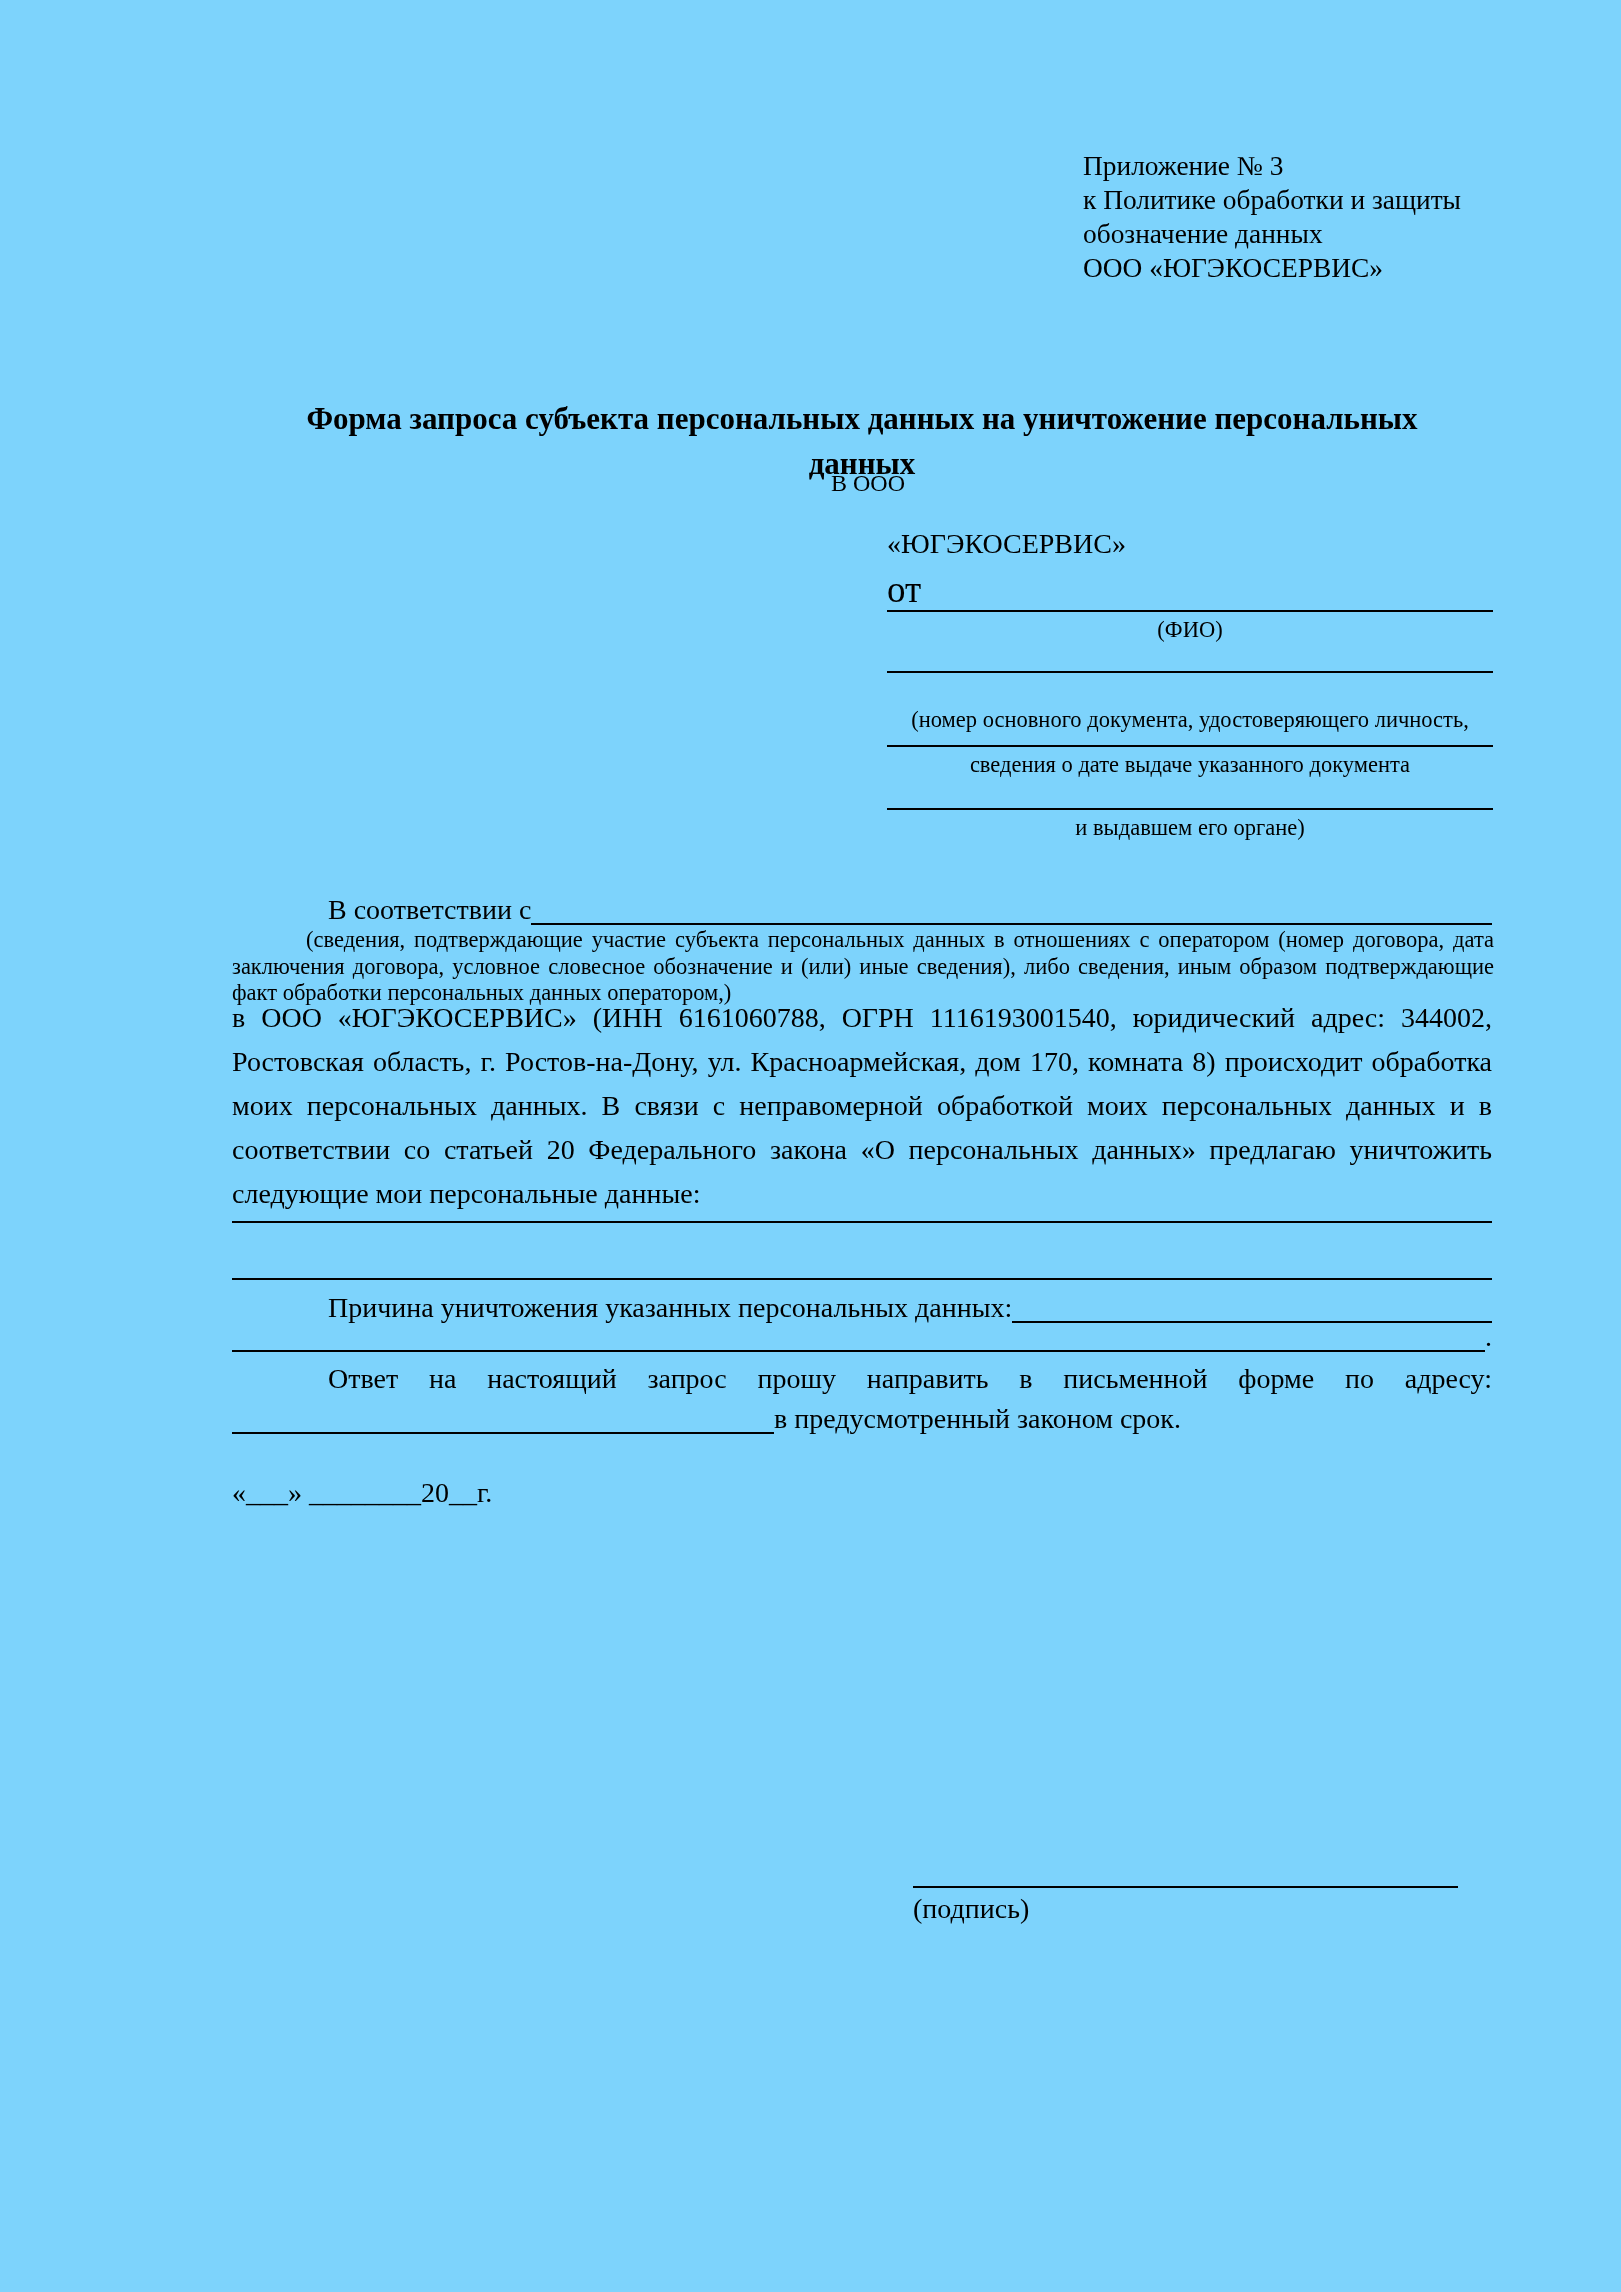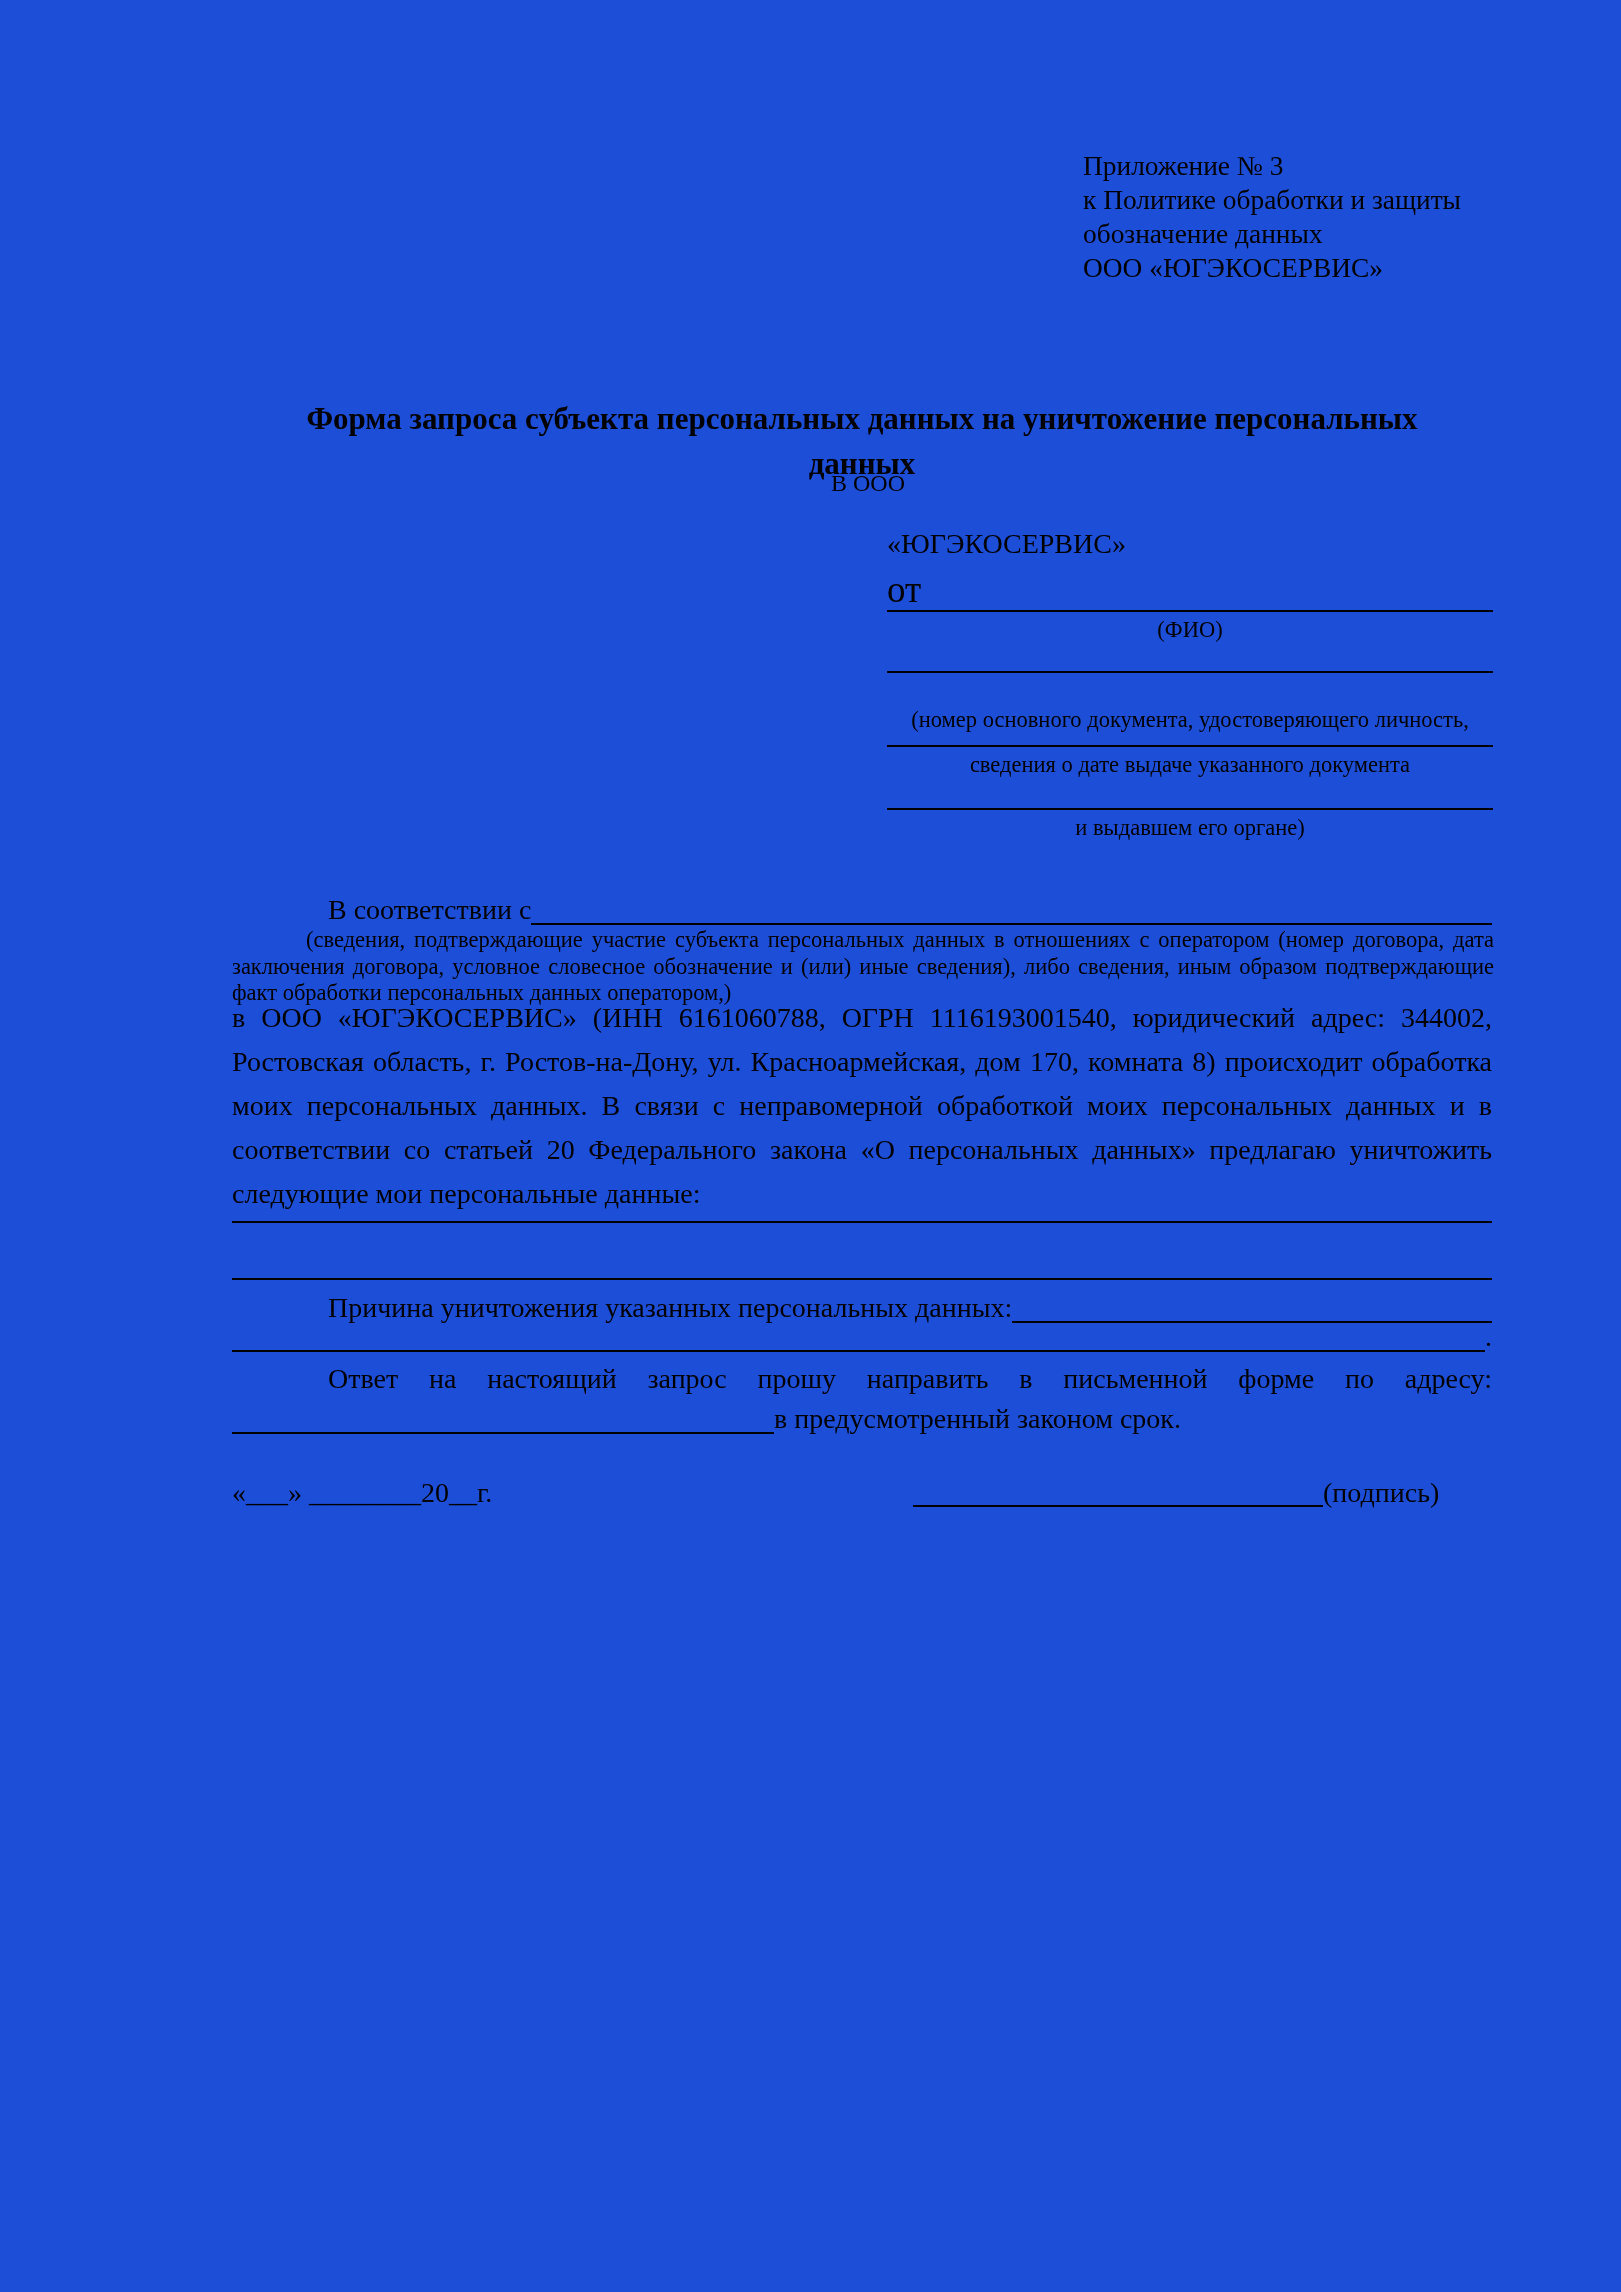--- a/index.html
+++ b/index.html
@@ -7,7 +7,7 @@
     position:relative;
     width:1621px; height:2293px;
     margin:0 auto;
-    background:#1d4ed8;
+    background:#7dd3fc;
     color:#000000;
     font-family:"Liberation Serif","DejaVu Serif",serif;
     overflow:hidden;

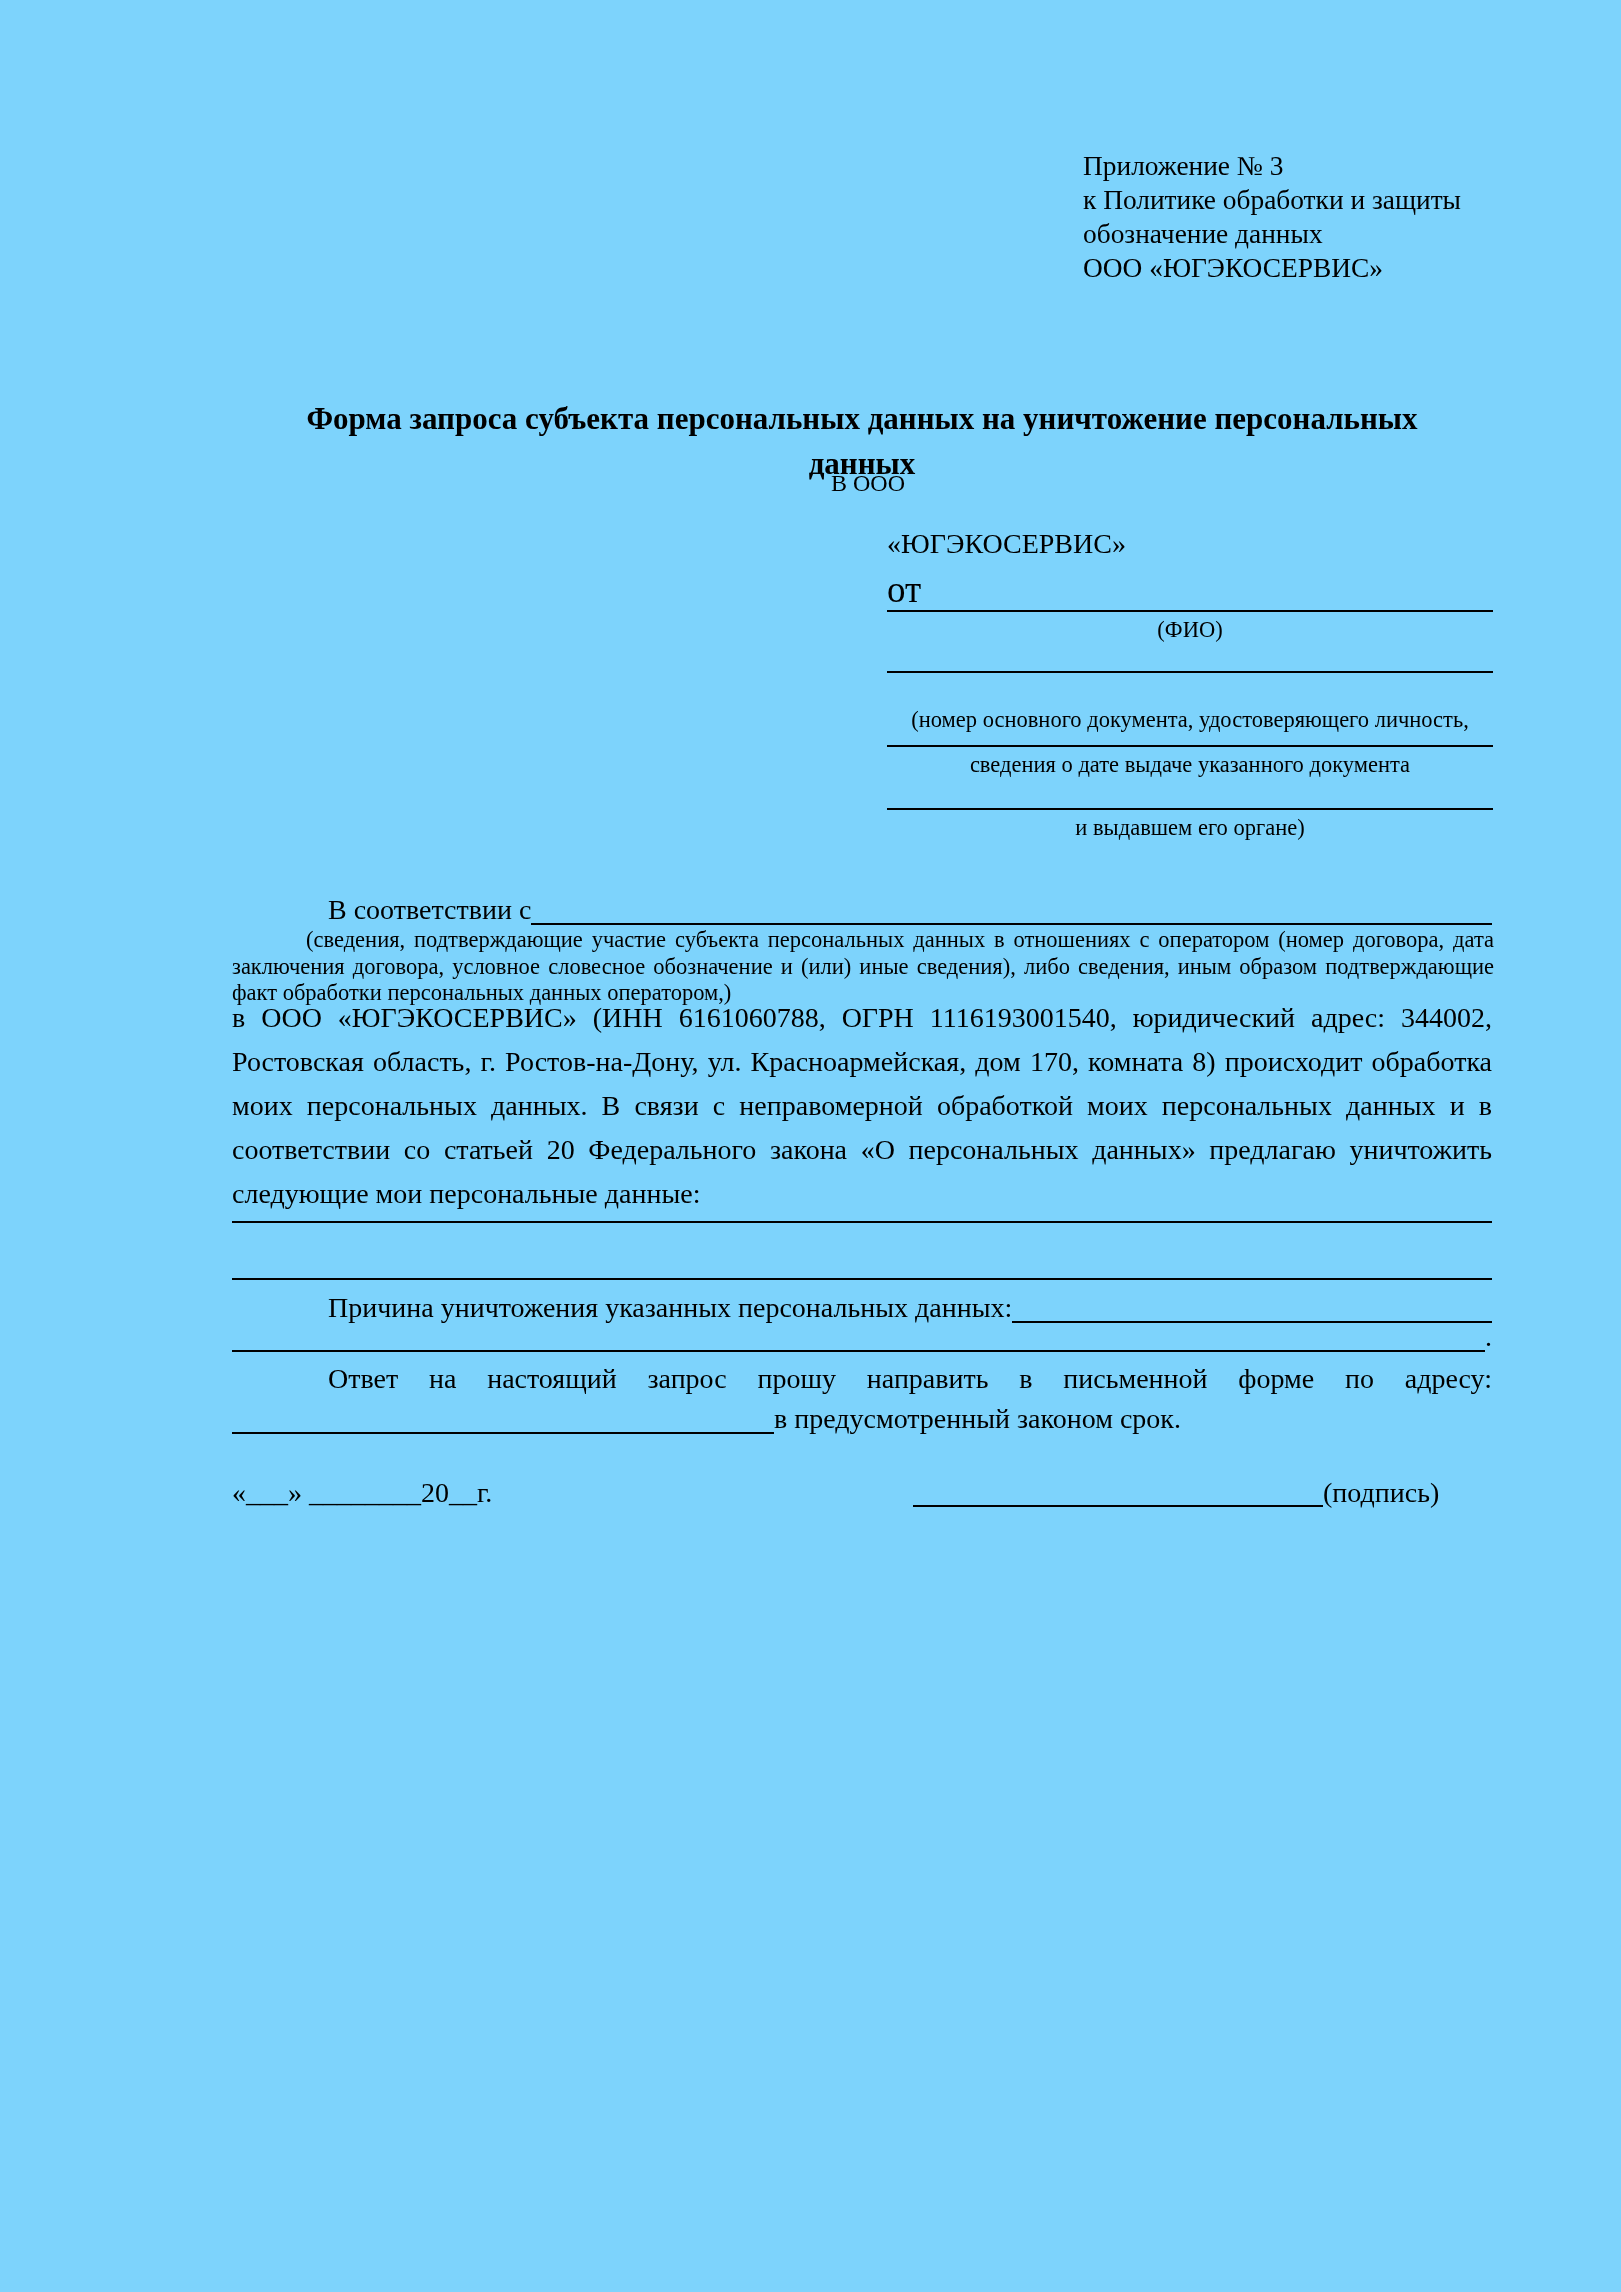--- a/index.html
+++ b/index.html
@@ -68,7 +68,7 @@
   .answer-row2 .fill { max-width:542px; }
 
   .date-left { left:232px; top:1476px; font-size:28px; line-height:34px; white-space:pre; }
-  .sig-row   { left:913px; top:1476px; width:545px; height:35px; }
+  .sig-row   { left:913px; top:1476px; width:545px; height:35px;flex-direction:column; }
   .sig-fill  { flex:0 0 410px; border-bottom:2.9px solid #000; margin-bottom:3.9px; }
   .nowrap { white-space:nowrap; }
 </style>

